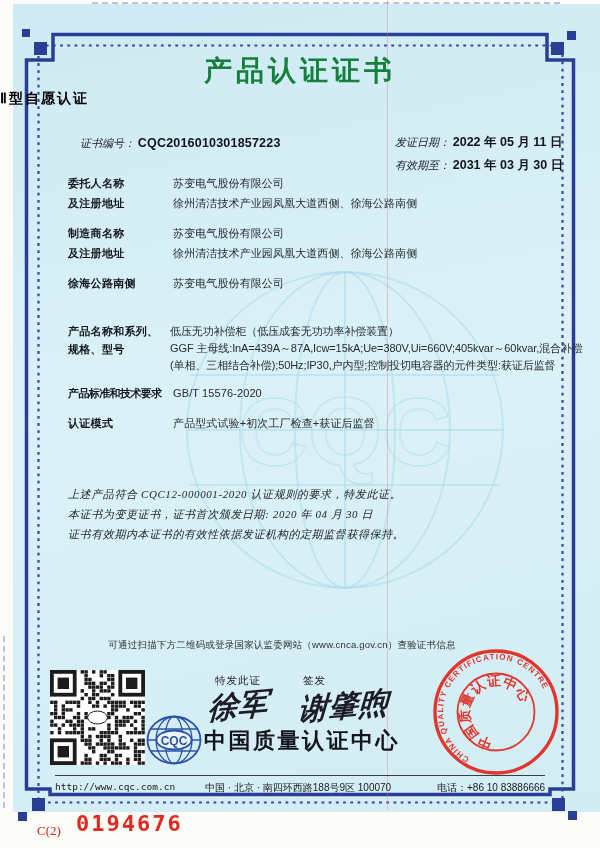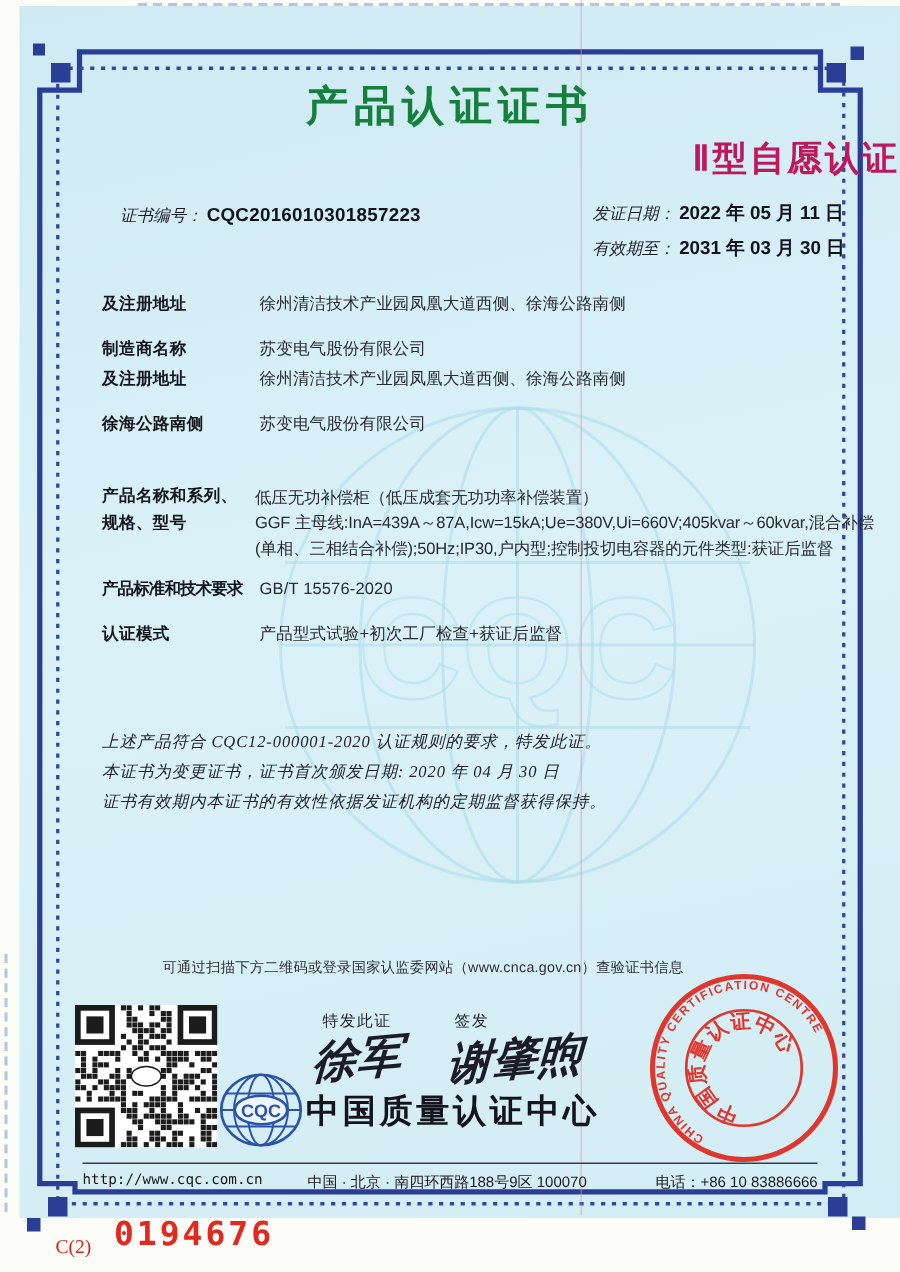--- a/index.html
+++ b/index.html
@@ -12,8 +12,8 @@
   
   .title{left:0;right:0;top:52px;text-align:center;font-size:28px;font-weight:bold;
          letter-spacing:4px;color:#15803d;}
-  .subtitle{left:0;right:0;top:90px;text-align:right;font-size:23px;font-weight:bold;
-            letter-spacing:2px;color:#be185d;}
+  .subtitle{left:0;right:0;top:90px;text-align:left;font-size:14px;font-weight:bold;
+            letter-spacing:2px;color:#000000;}
   .kai{font-family:"Liberation Serif",serif;font-style:italic;}
   .certrow{left:80px;top:136px;font-size:11px;color:#1a1d27;}
   .certrow b{font-family:"Liberation Sans",sans-serif;font-style:normal;font-size:12.5px;

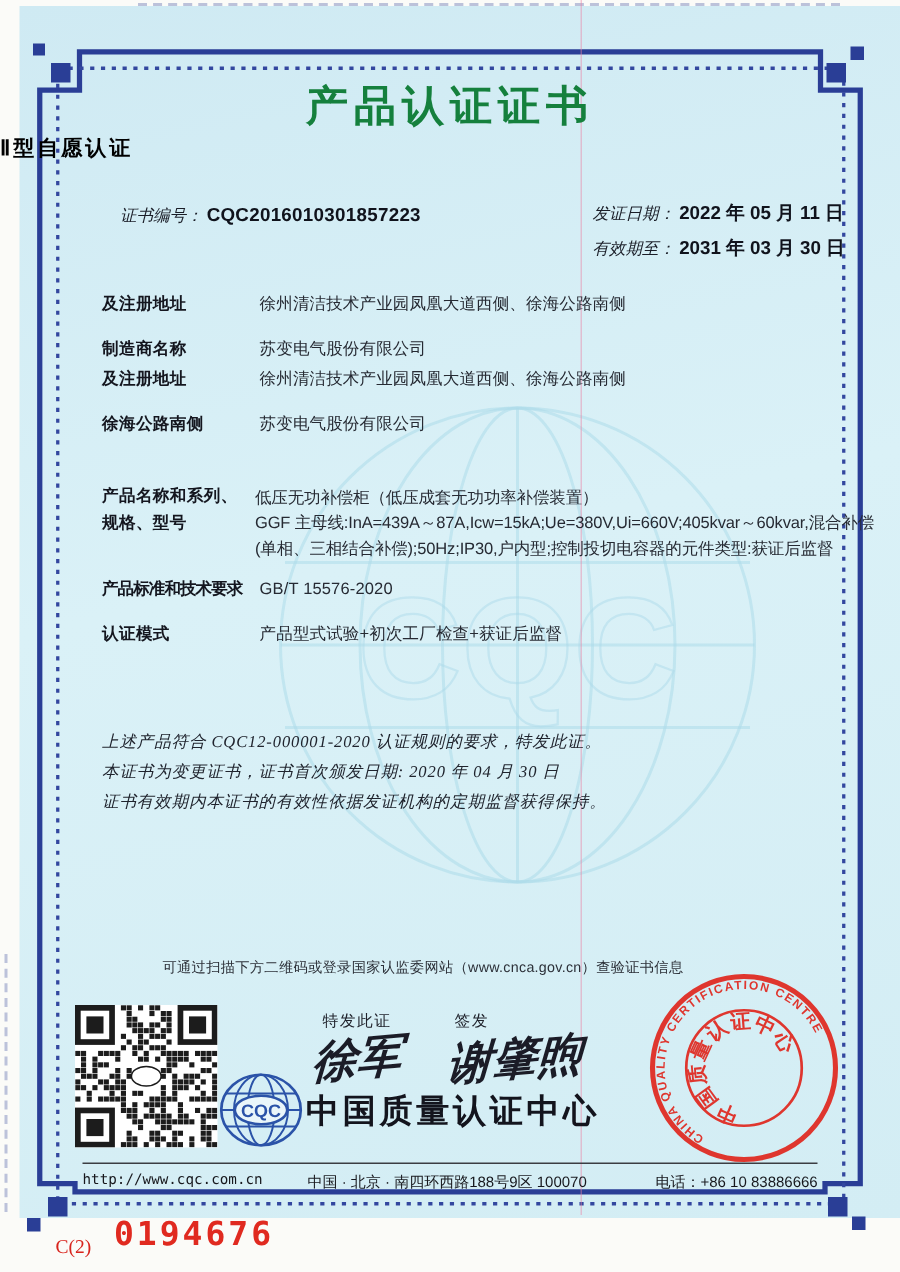--- a/index.html
+++ b/index.html
@@ -100,6 +100,10 @@
     <b>2031 年 03 月 30 日</b>
   </div>
 
+  <div class="frow" style="top:176px">
+    <span class="lbl">委托人名称</span>
+    <span class="val">苏变电气股份有限公司</span>
+  </div>
   <div class="frow" style="top:196px">
     <span class="lbl">及注册地址</span>
     <span class="val">徐州清洁技术产业园凤凰大道西侧、徐海公路南侧</span>

